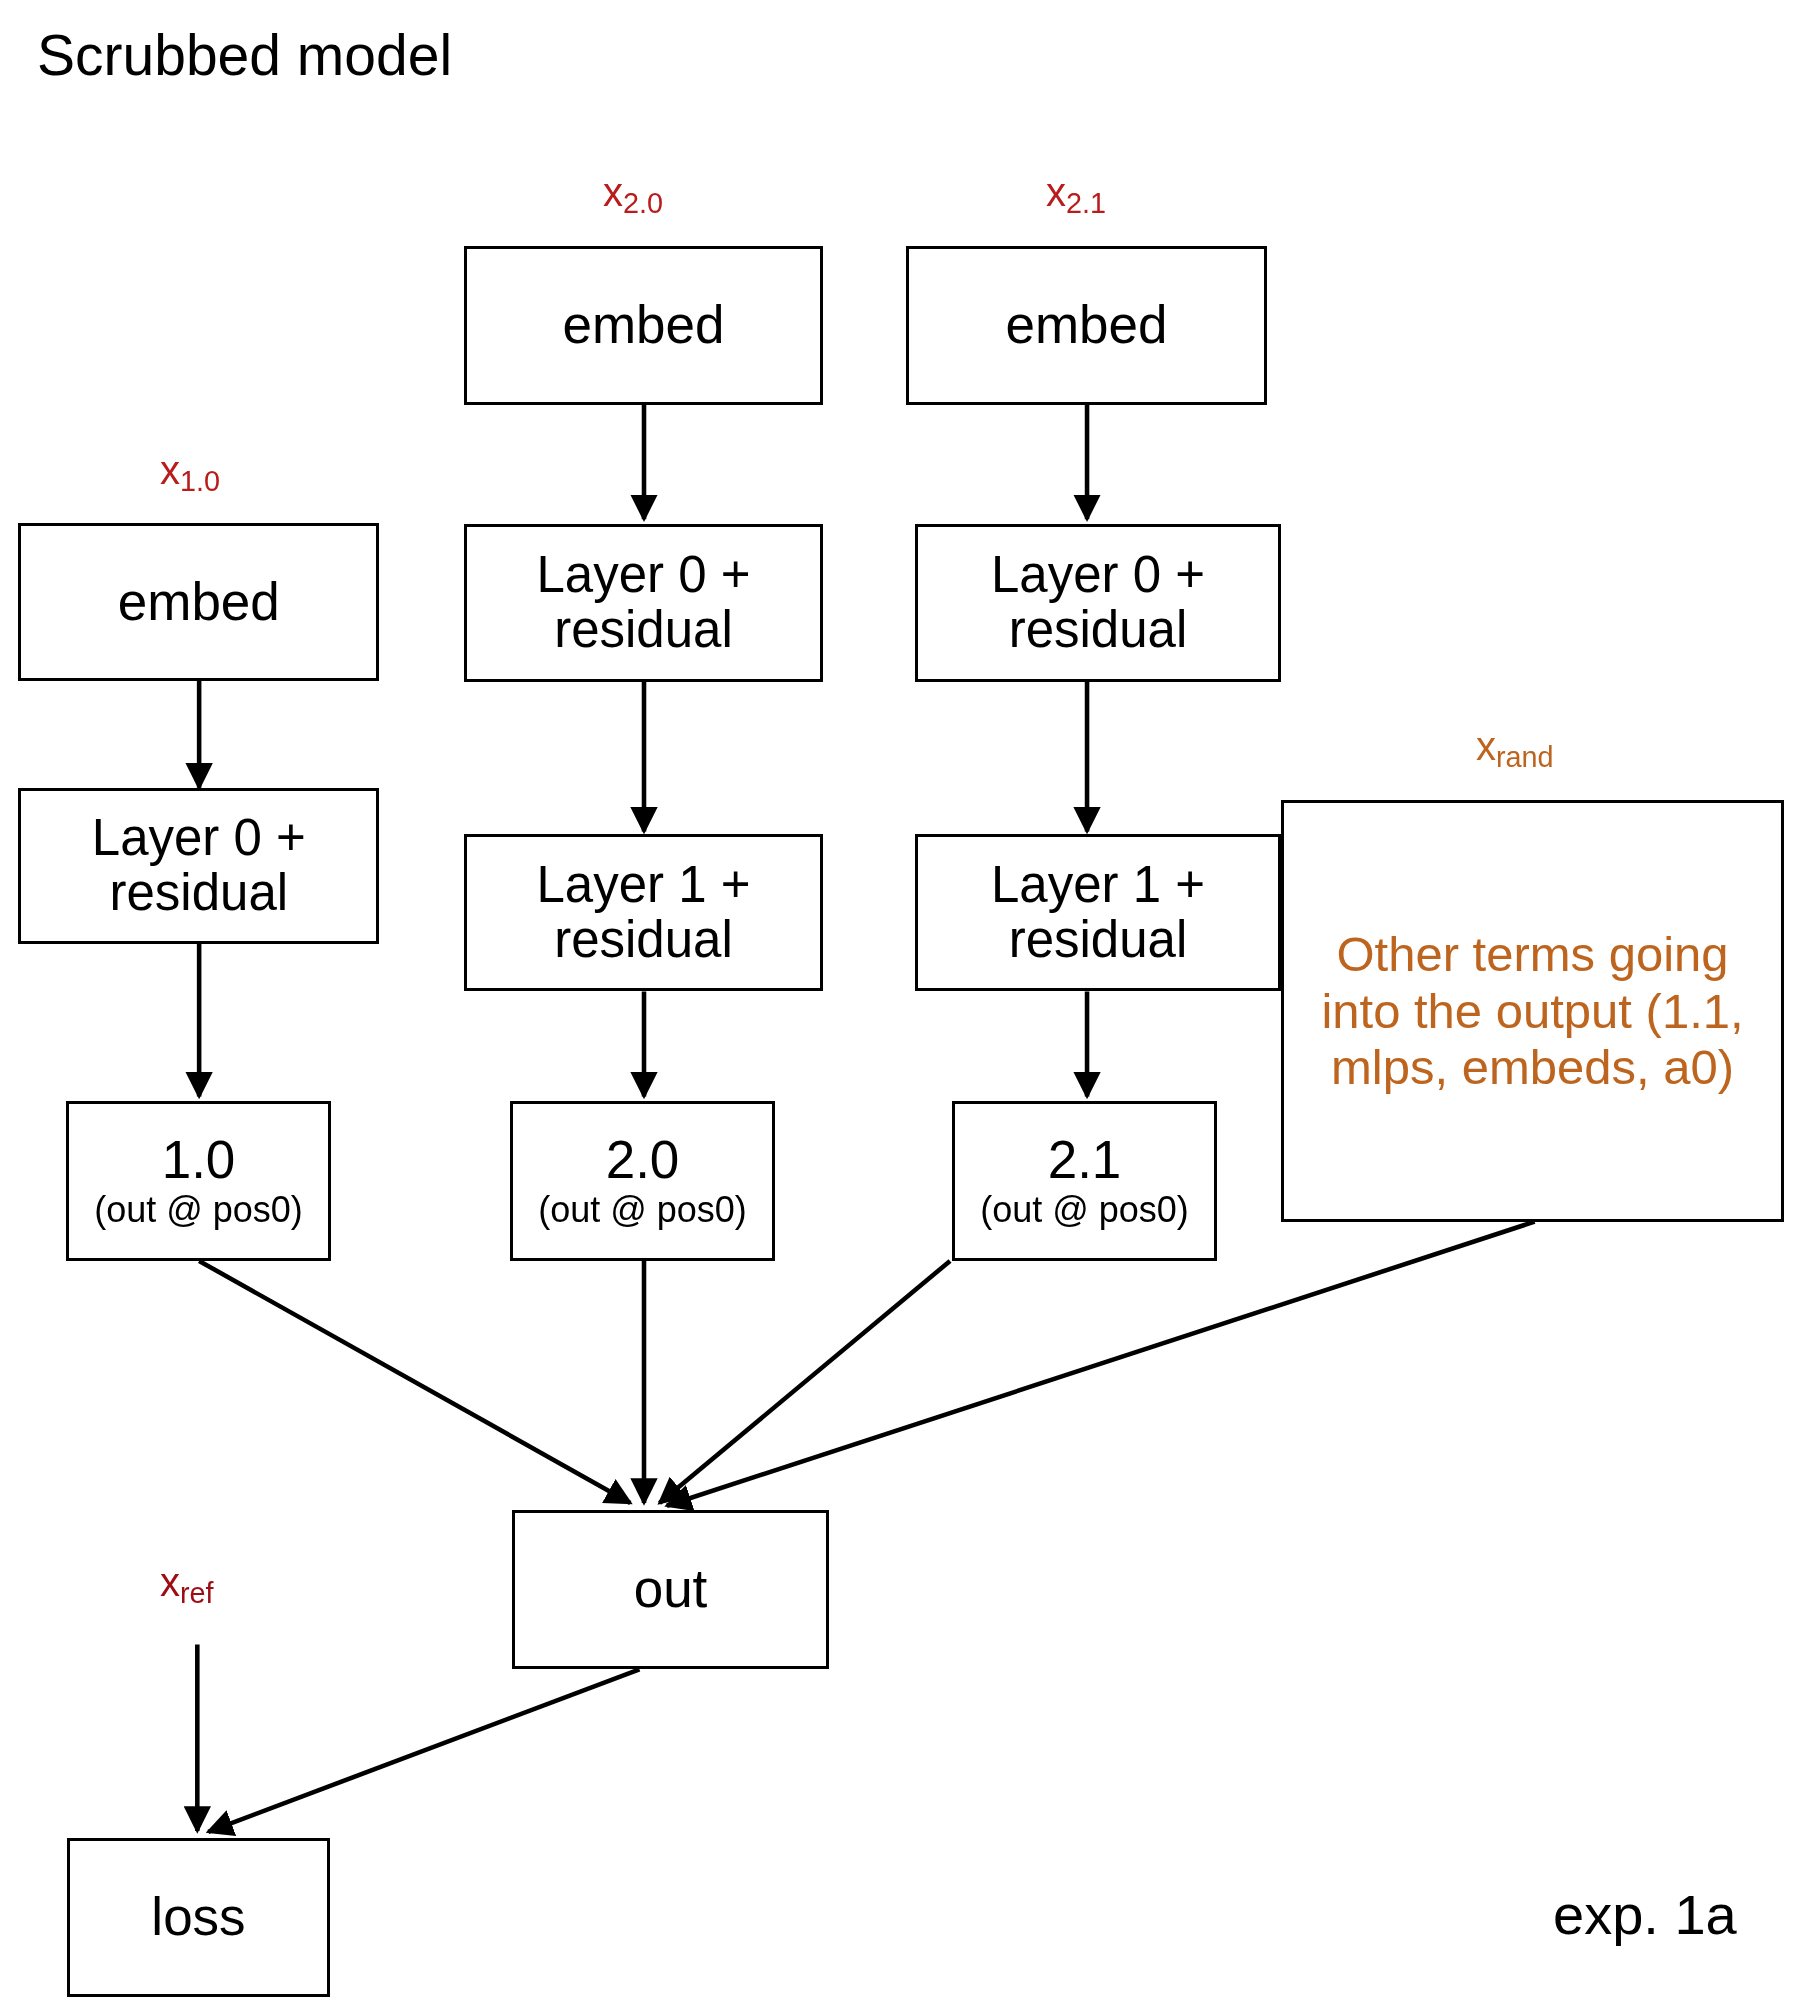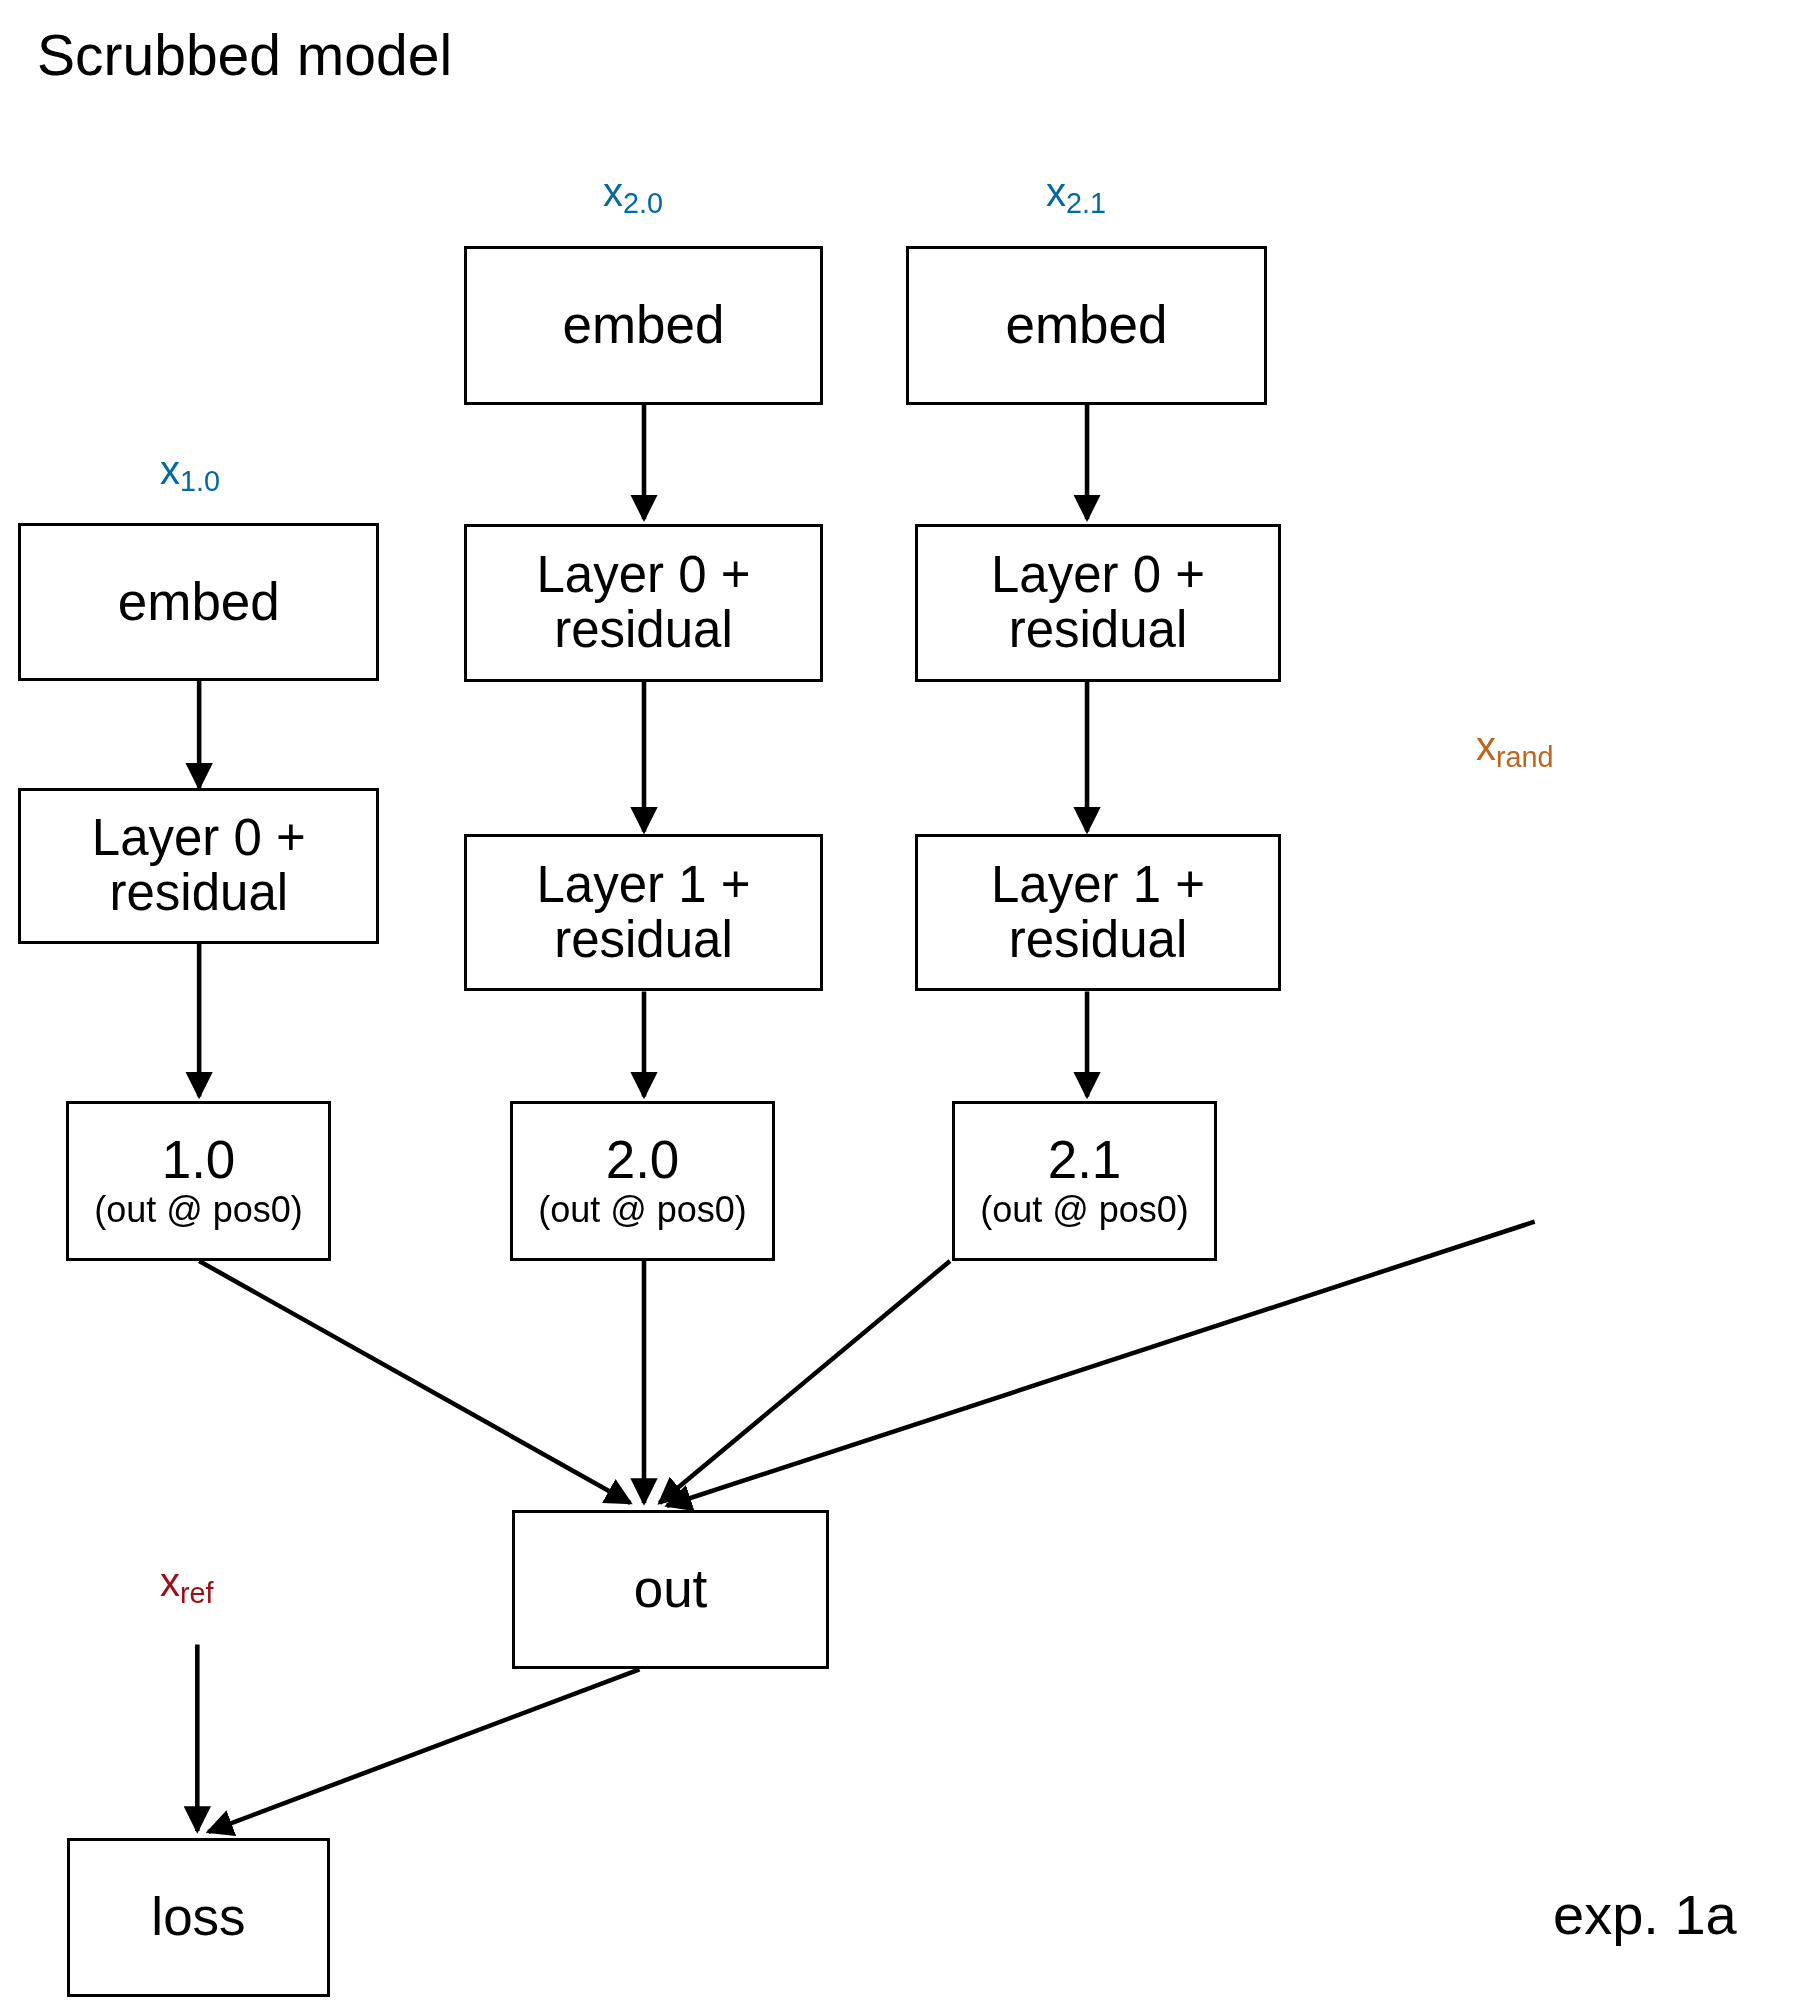--- a/index.html
+++ b/index.html
@@ -89,7 +89,7 @@
     position: relative;
     top: 0.26em;
   }
-  .tag.blue { color: #0369a1; }
+  .tag.blue { color: #b91c1c; }
   .tag.orange { color: #bd651e; }
   .tag.red { color: #9c0d16; }
 </style>

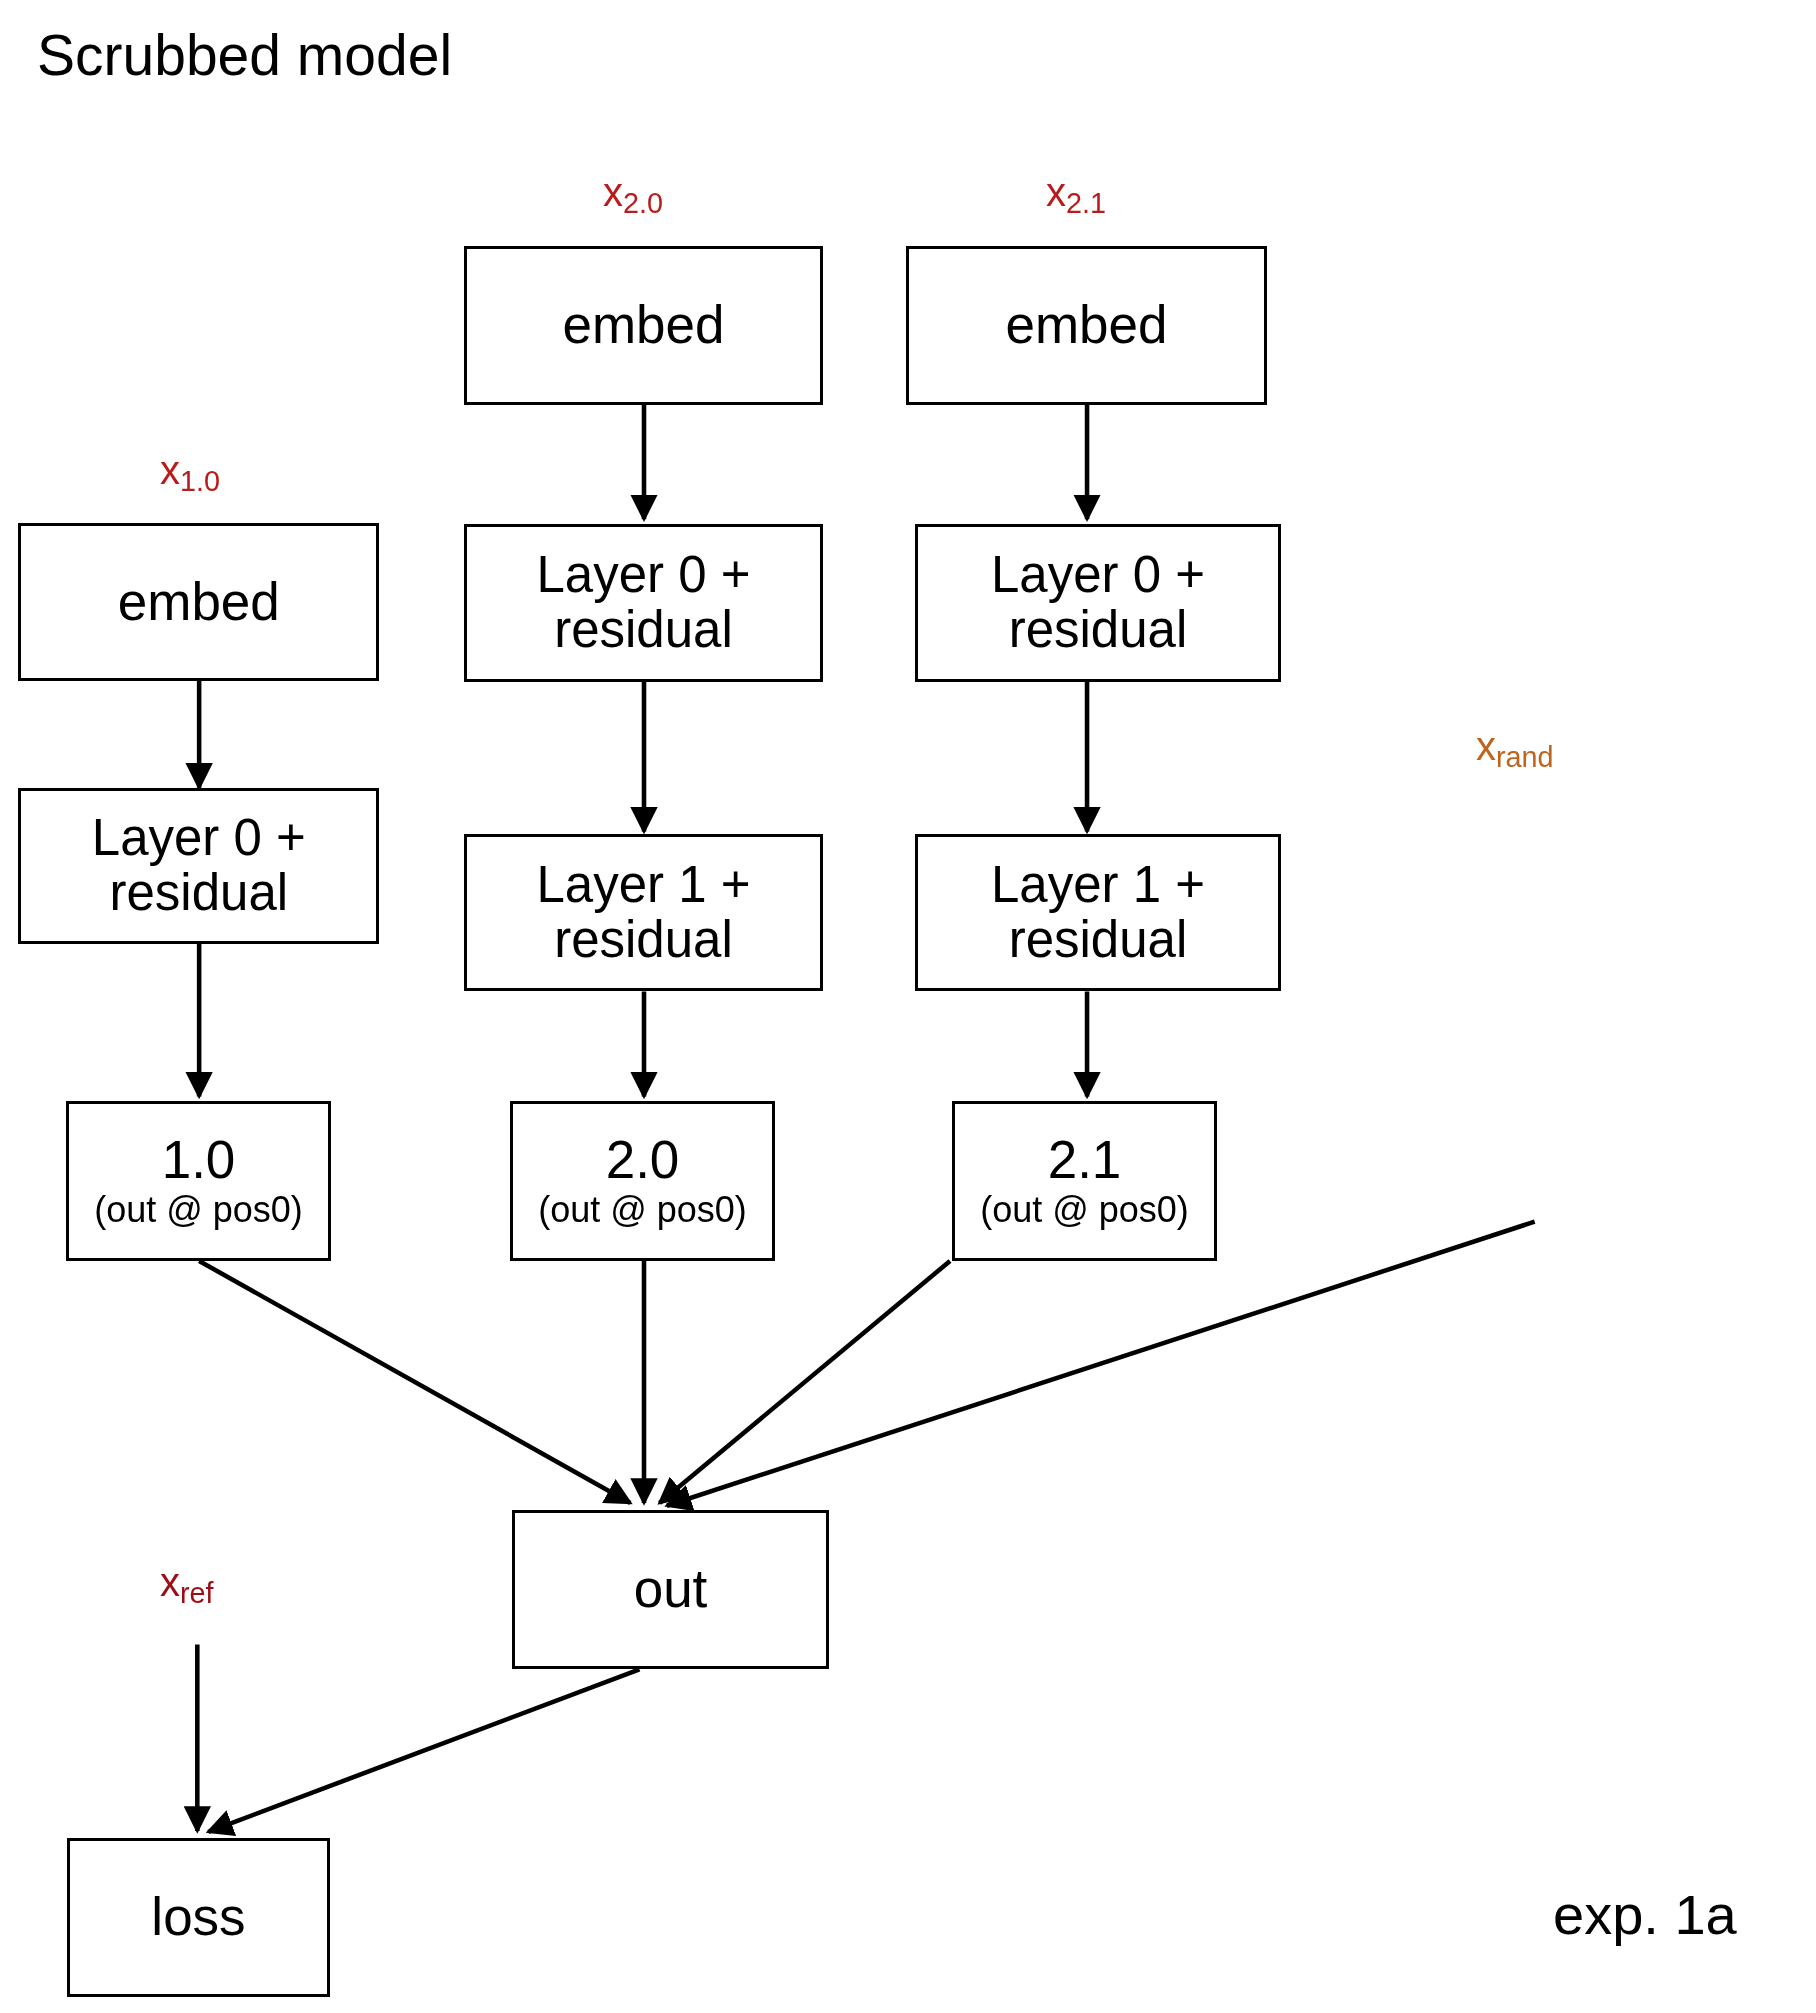--- a/index.html
+++ b/index.html
@@ -199,6 +199,9 @@
     <div class="sub">(out @ pos0)</div>
   </div>
 
+  <div class="node orange" style="left:1281px; top:800px; width:503px; height:422px;">
+    <div class="main">Other terms going into the output (1.1, mlps, embeds, a0)</div>
+  </div>
 
   <div class="node" style="left:512px; top:1510px; width:317px; height:159px;">
     <div class="main">out</div>

